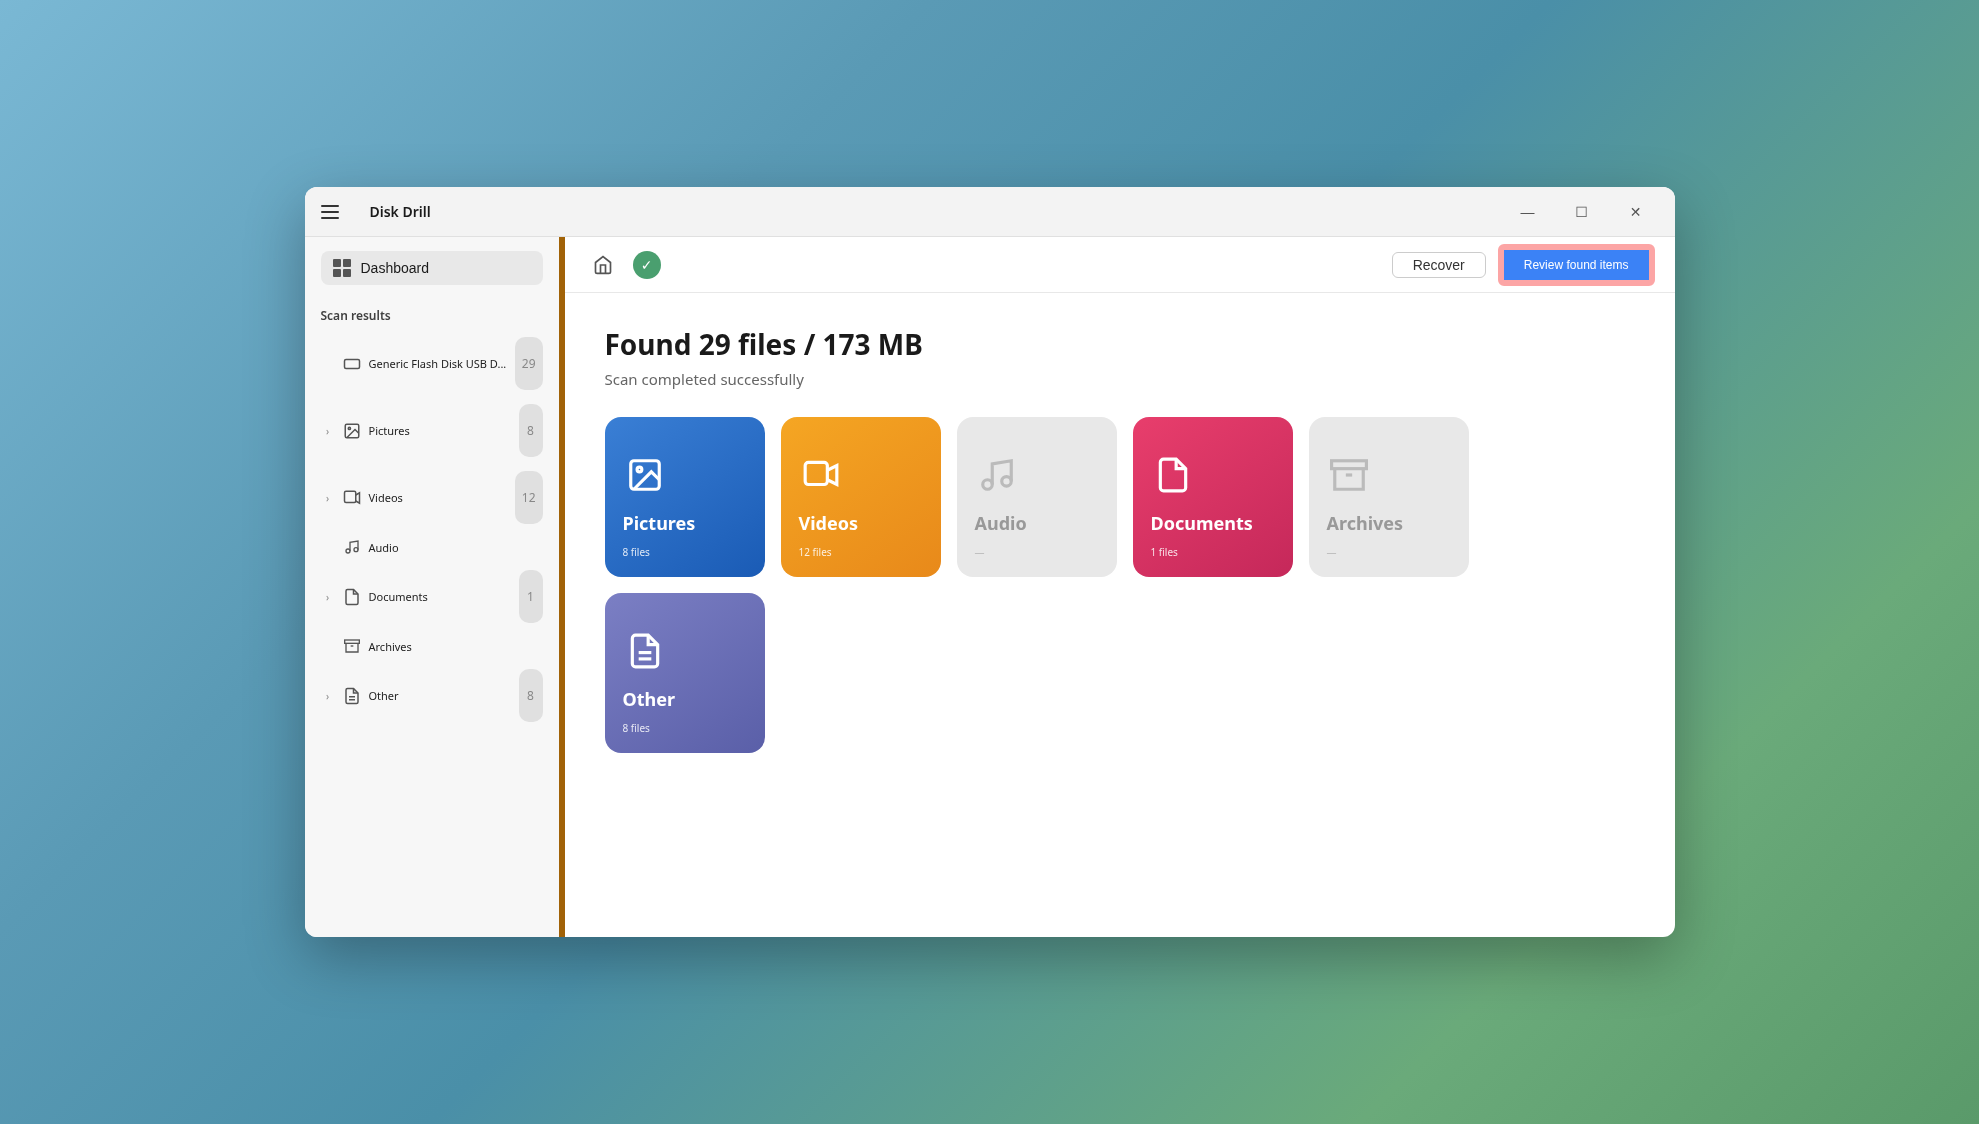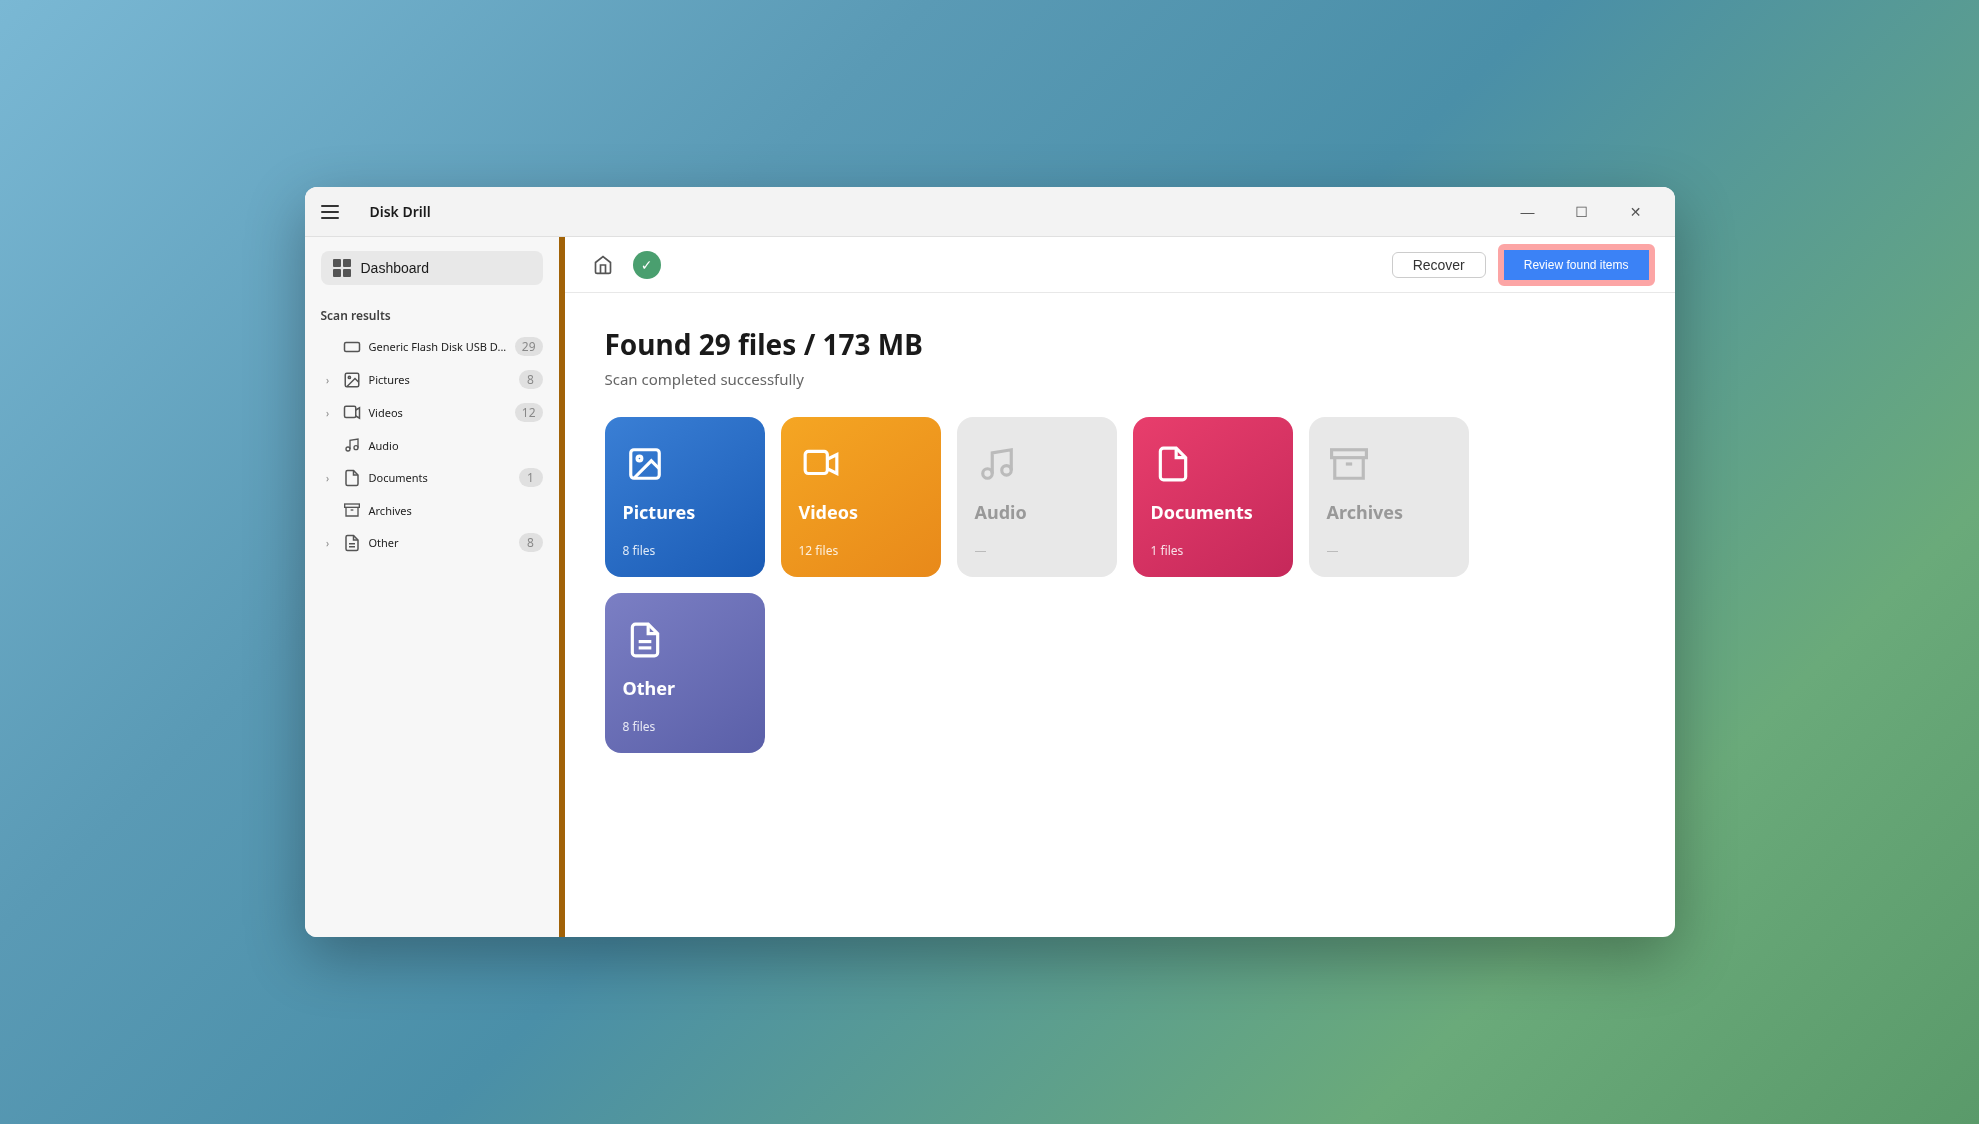--- a/index.html
+++ b/index.html
@@ -192,7 +192,7 @@
       color: #888;
       background: #e0e0e0;
       border-radius: 10px;
-      padding: 1px 7px;
+      padding: 18px 7px;
       min-width: 24px;
       text-align: center;
     }

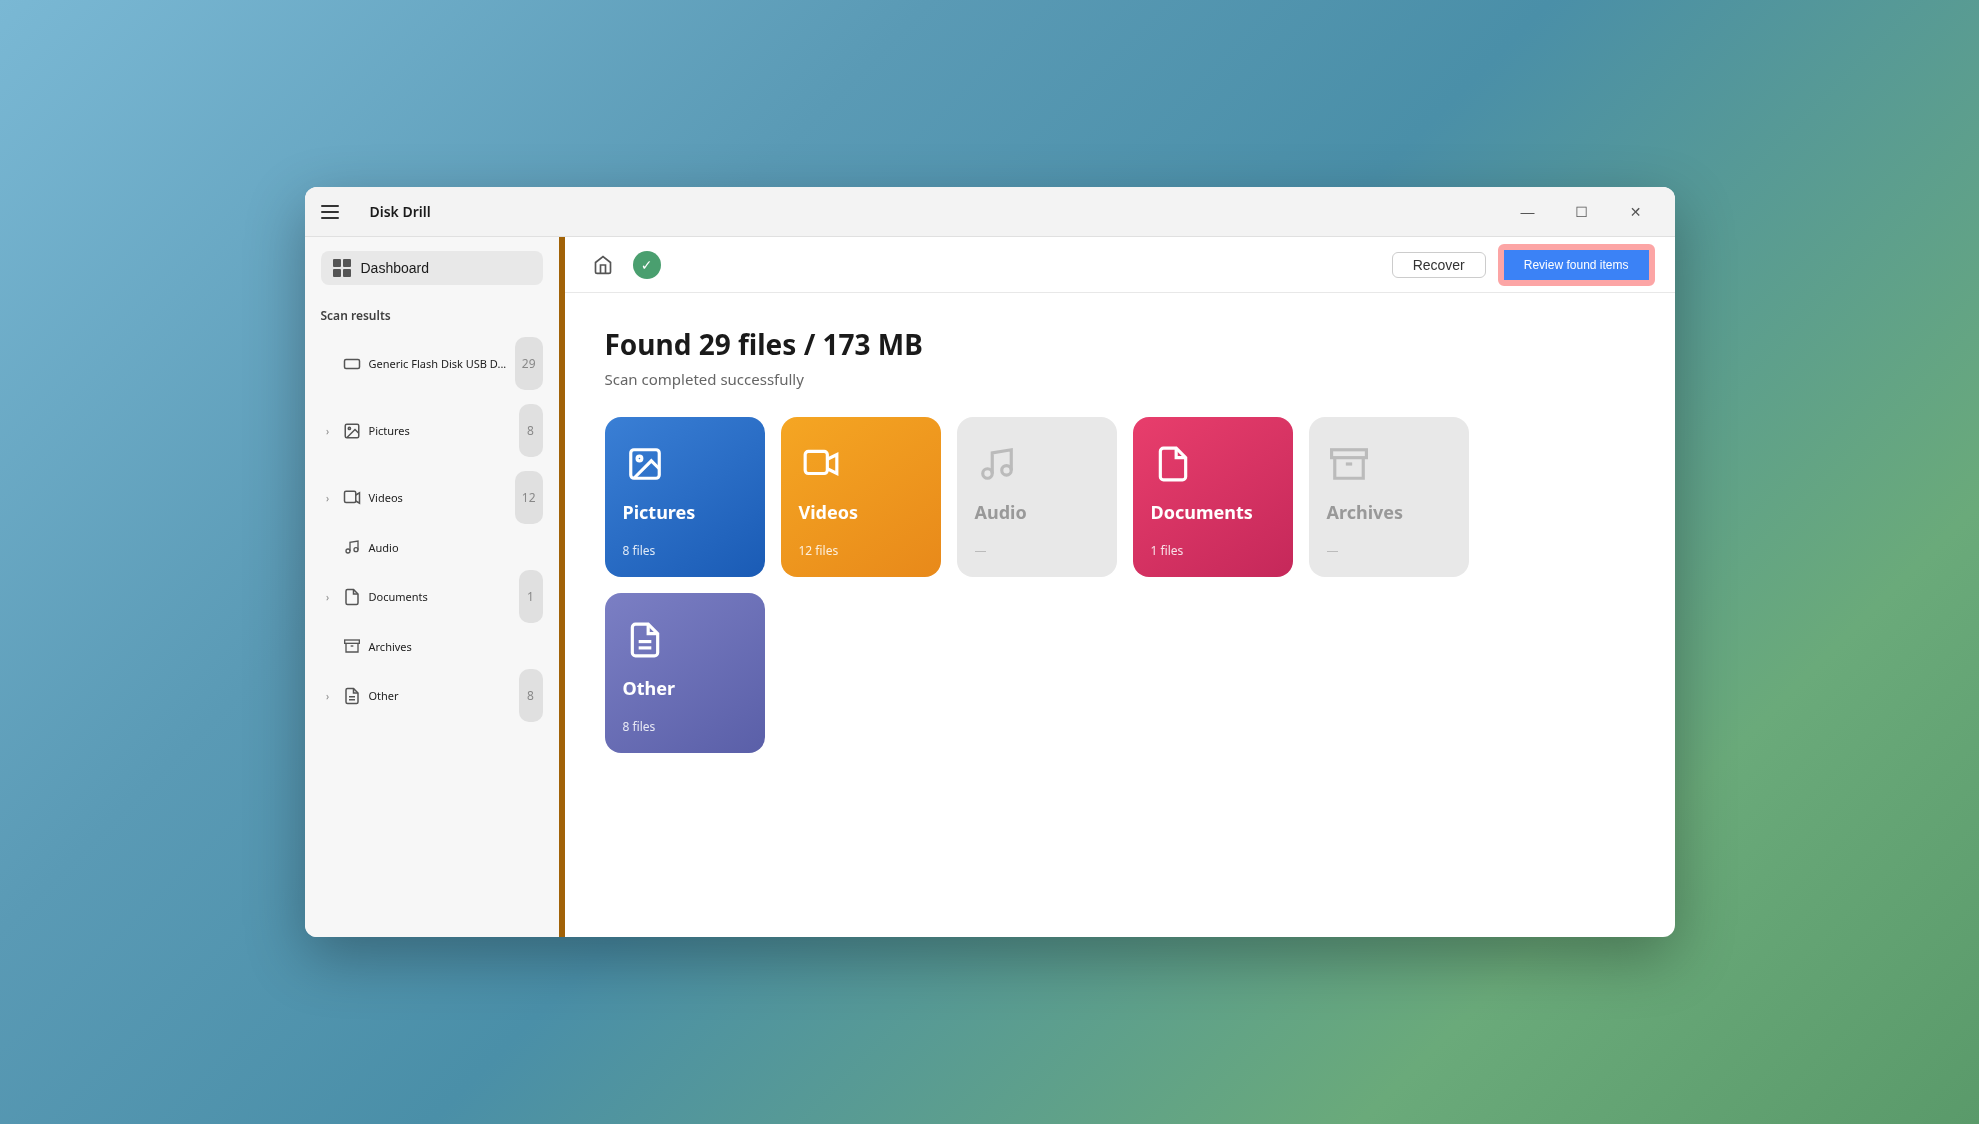--- a/index.html
+++ b/index.html
@@ -373,9 +373,9 @@
     }
 
     .card-count {
-      font-size: 12px;
+      font-size: 10px;
       color: rgba(255,255,255,0.85);
-      margin-top: 18px;
+      margin-top: 10px;
     }
 
     .card.audio .card-count,

